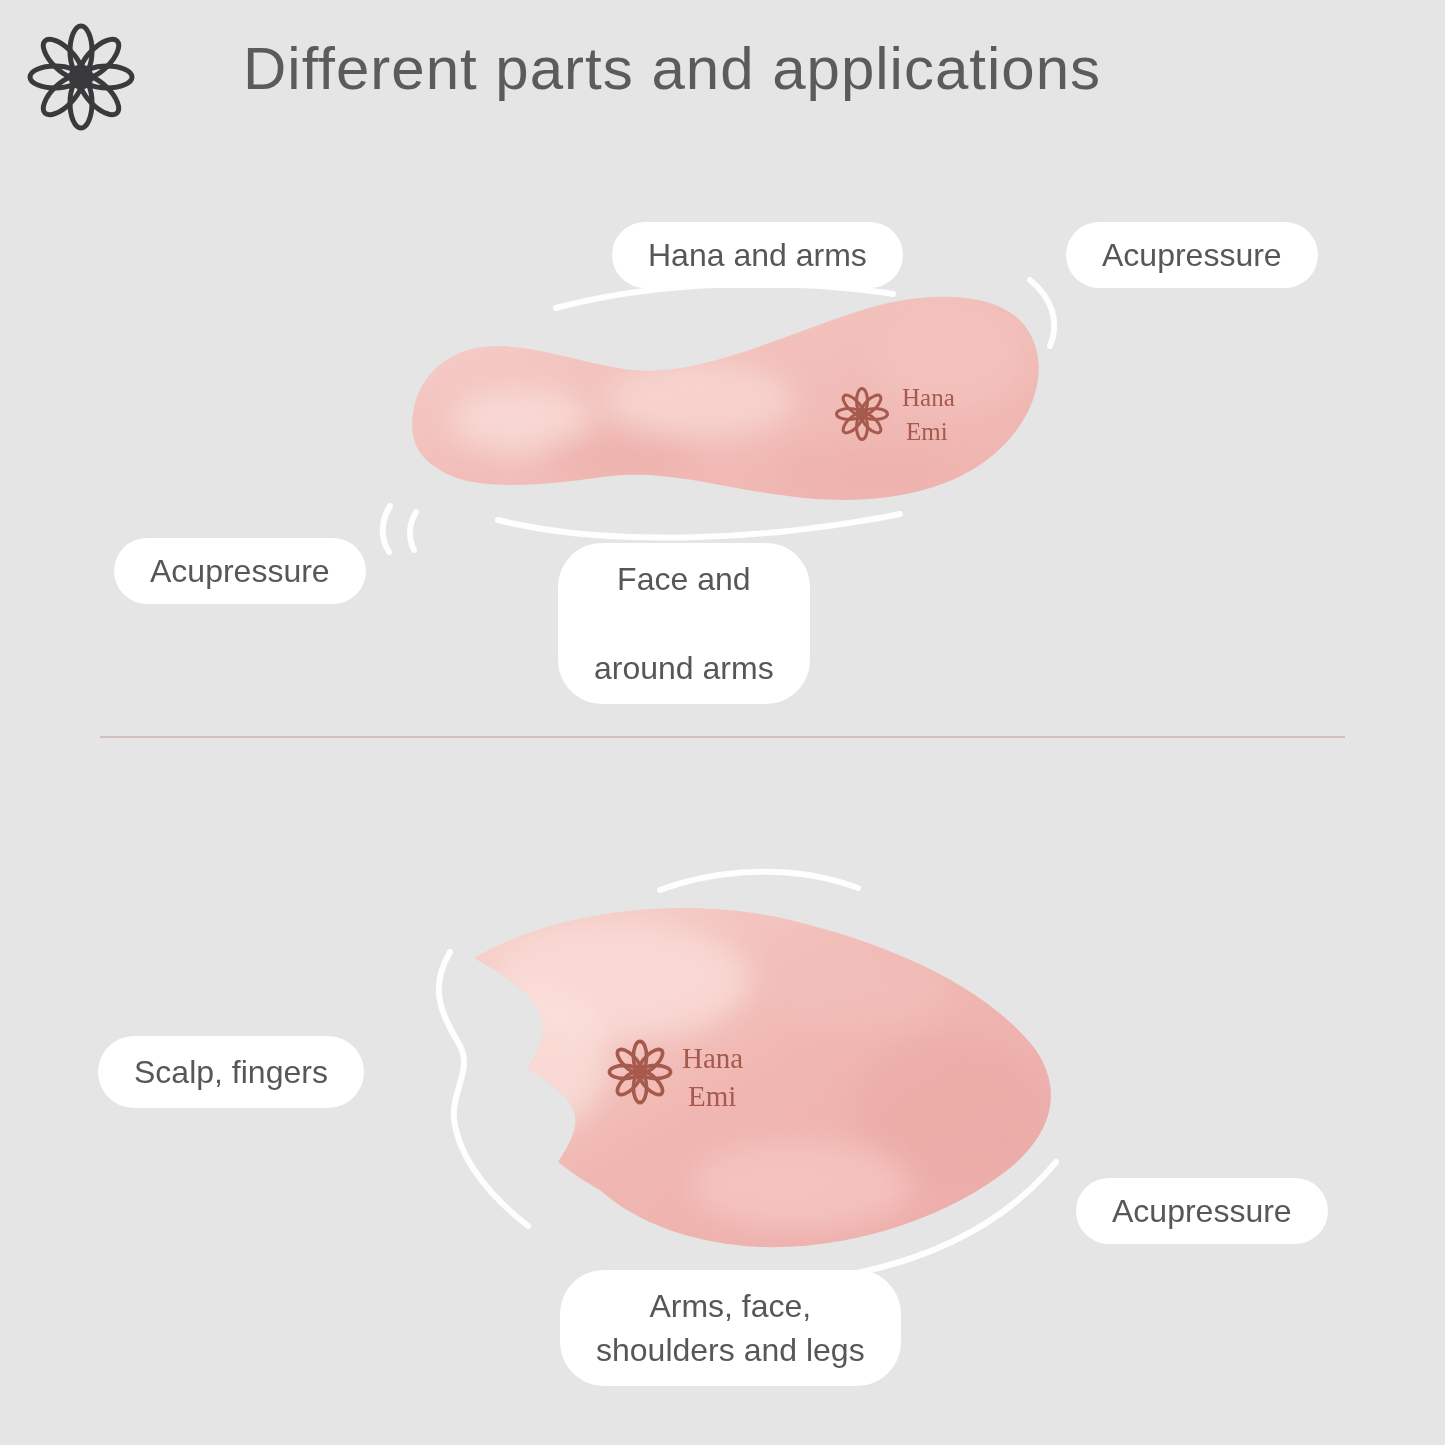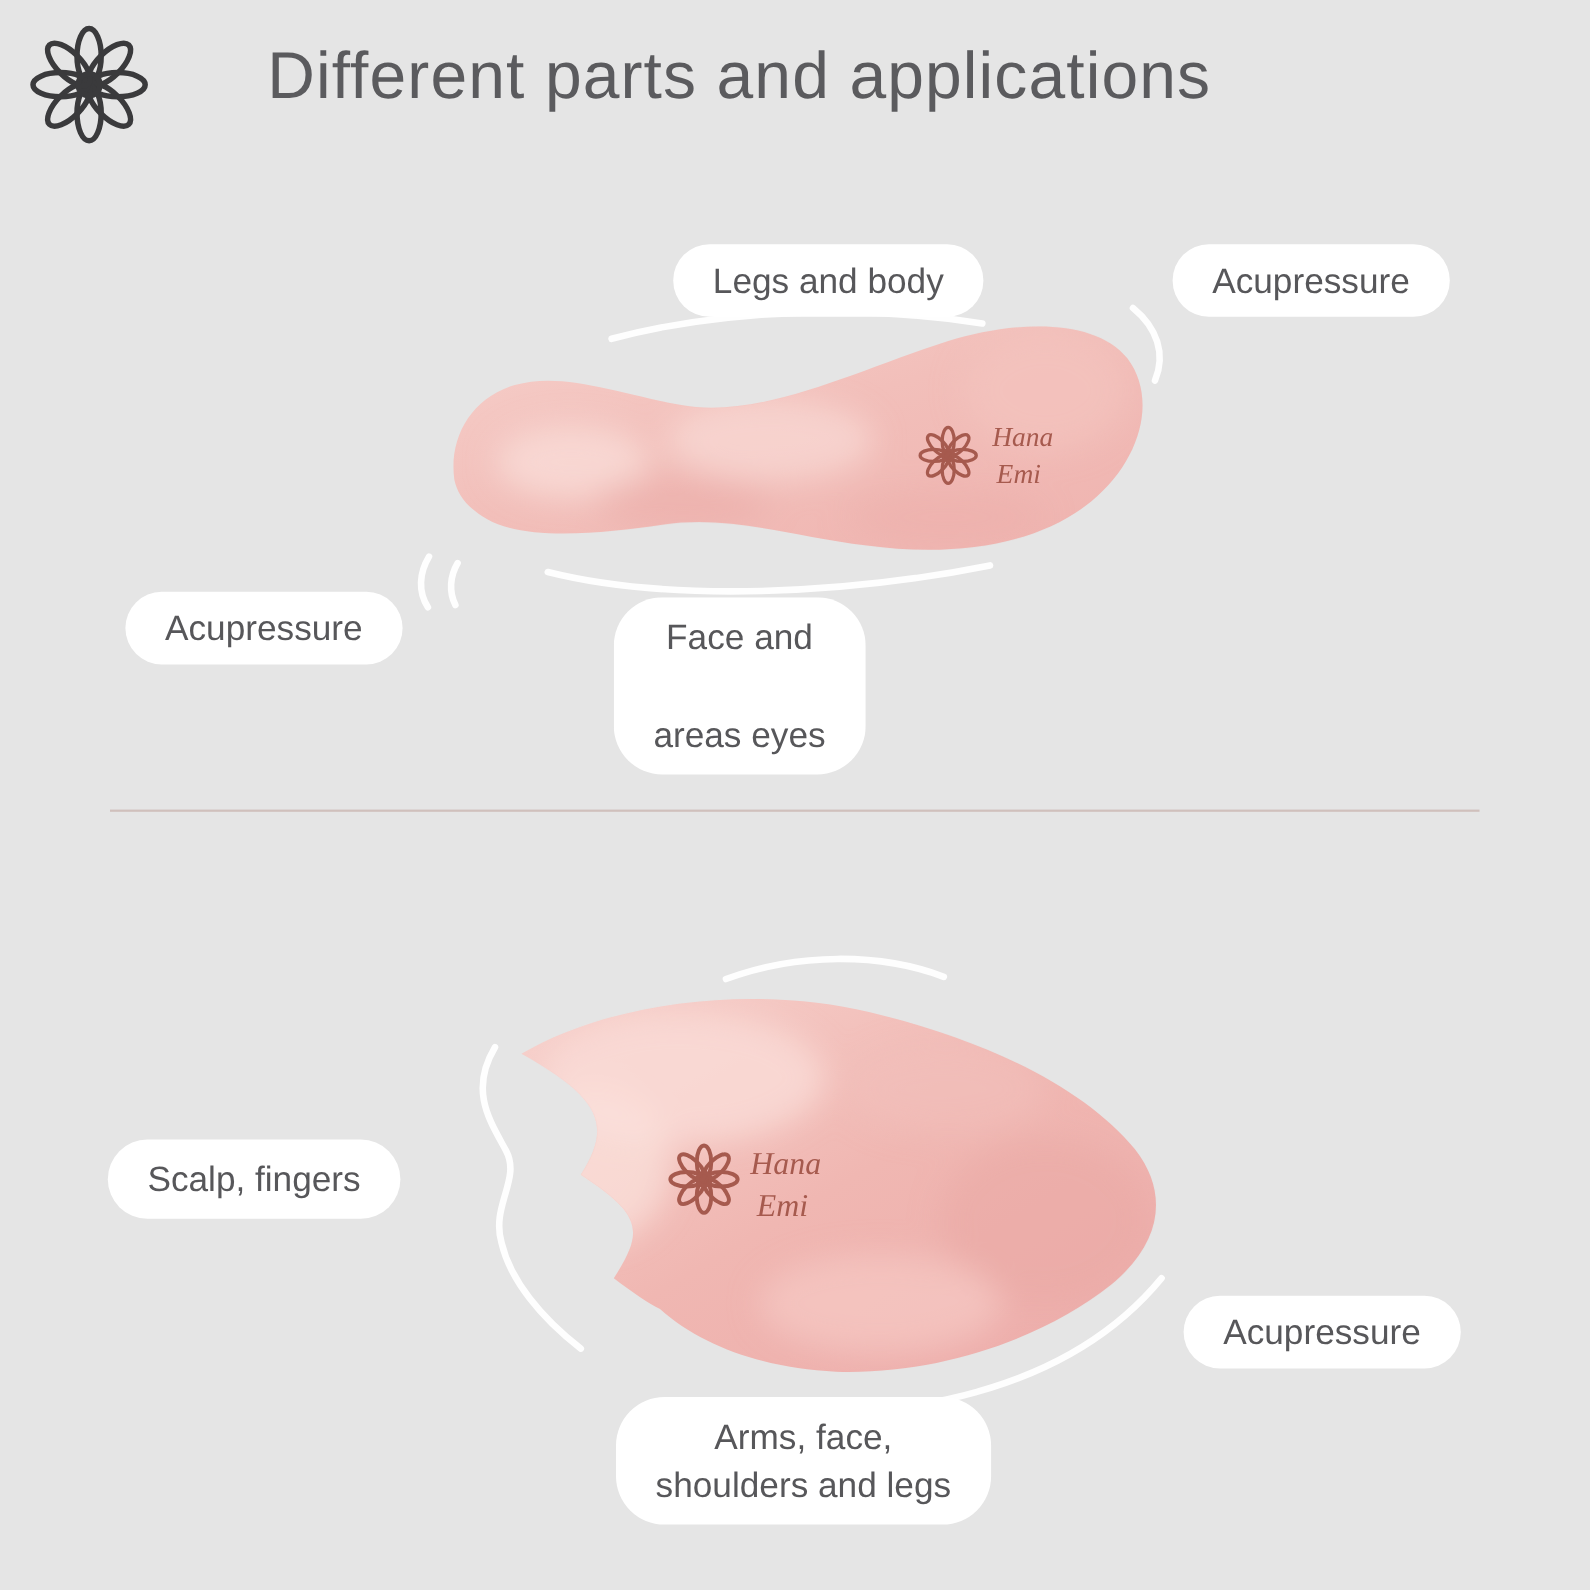--- a/index.html
+++ b/index.html
@@ -151,7 +151,7 @@
   <div class="page-title">Different parts and applications</div>
 
   <div class="pill pill-legs">
-    <span>Legs and body</span>
+    <span>Hana and arms</span>
   </div>
   <div class="pill pill-acu-tr">
     <span>Acupressure</span>

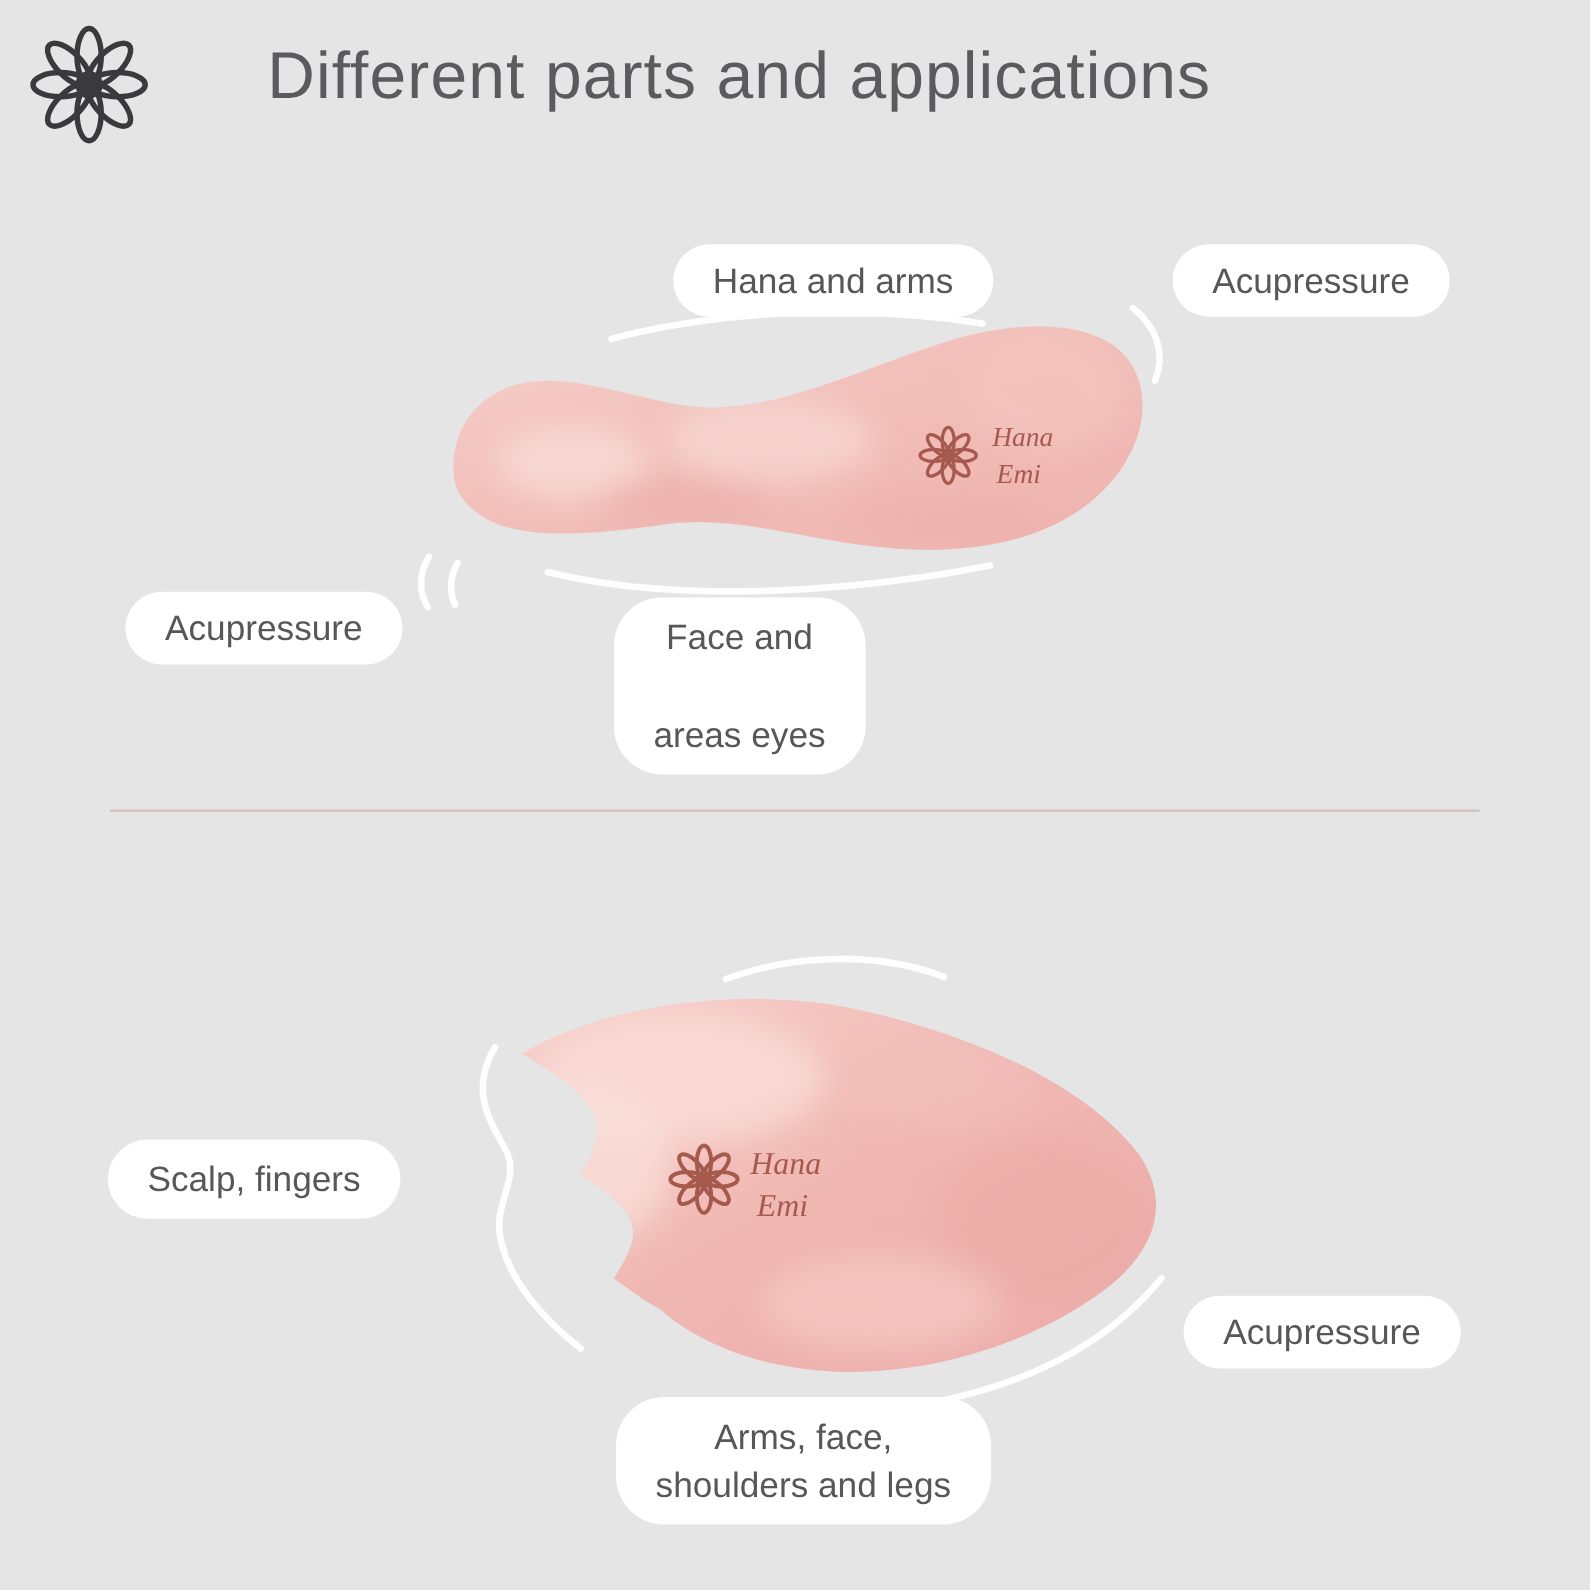--- a/index.html
+++ b/index.html
@@ -48,7 +48,6 @@
     position:absolute;
     color:#a65a4e;
     font-family:"Liberation Serif", serif;
-    font-style:italic;
     white-space:nowrap;
   }
   .eng-t1a{left:902px;top:384px;font-size:25px;}

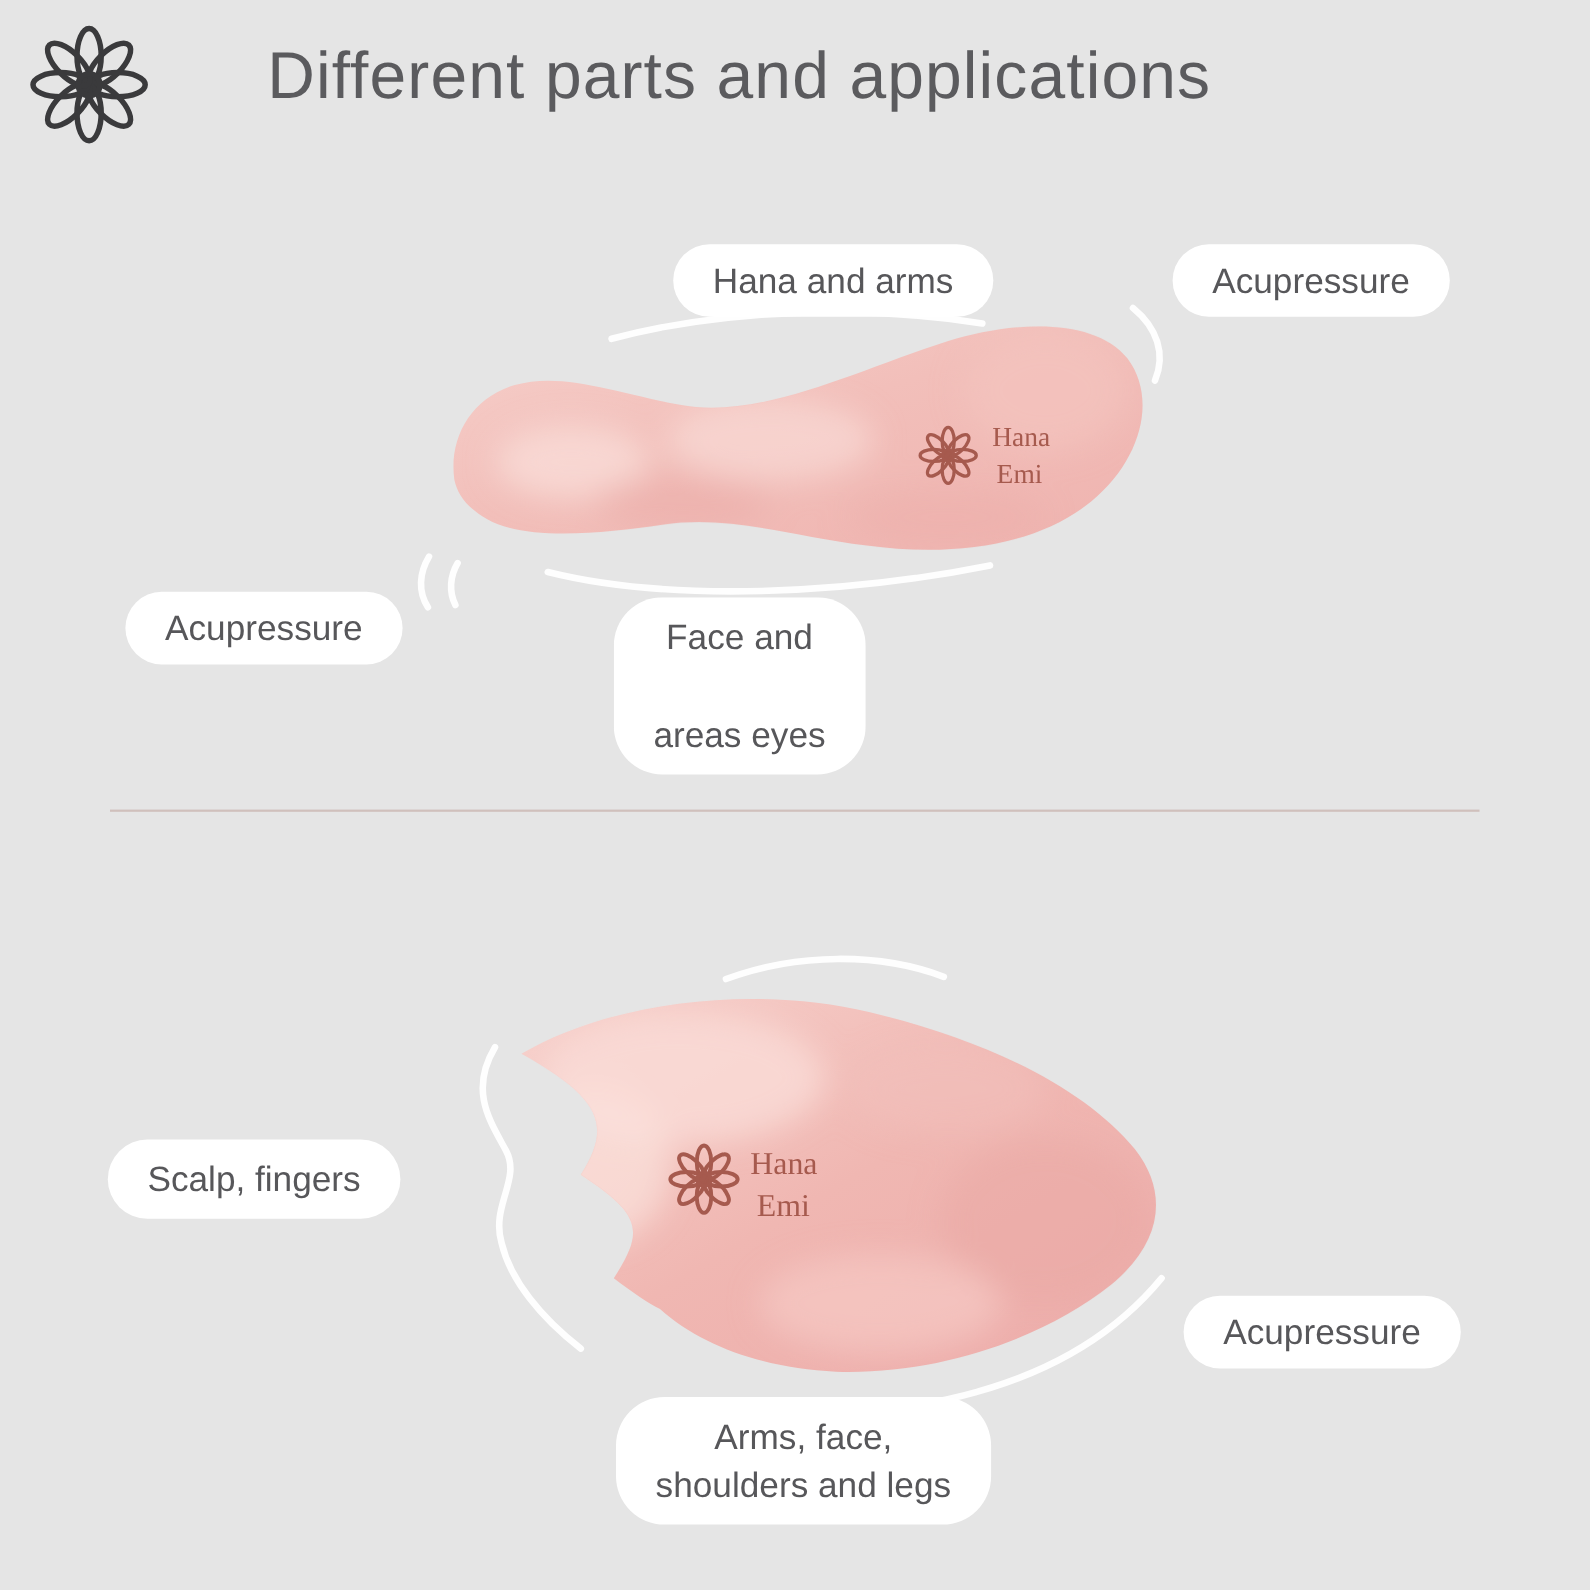--- a/index.html
+++ b/index.html
@@ -160,7 +160,7 @@
   </div>
   <div class="pill pill-face two-line">
     <span>Face and</span>
-    <span>areas eyes</span>
+    <span>around arms</span>
   </div>
 
   <div class="divider"></div>

